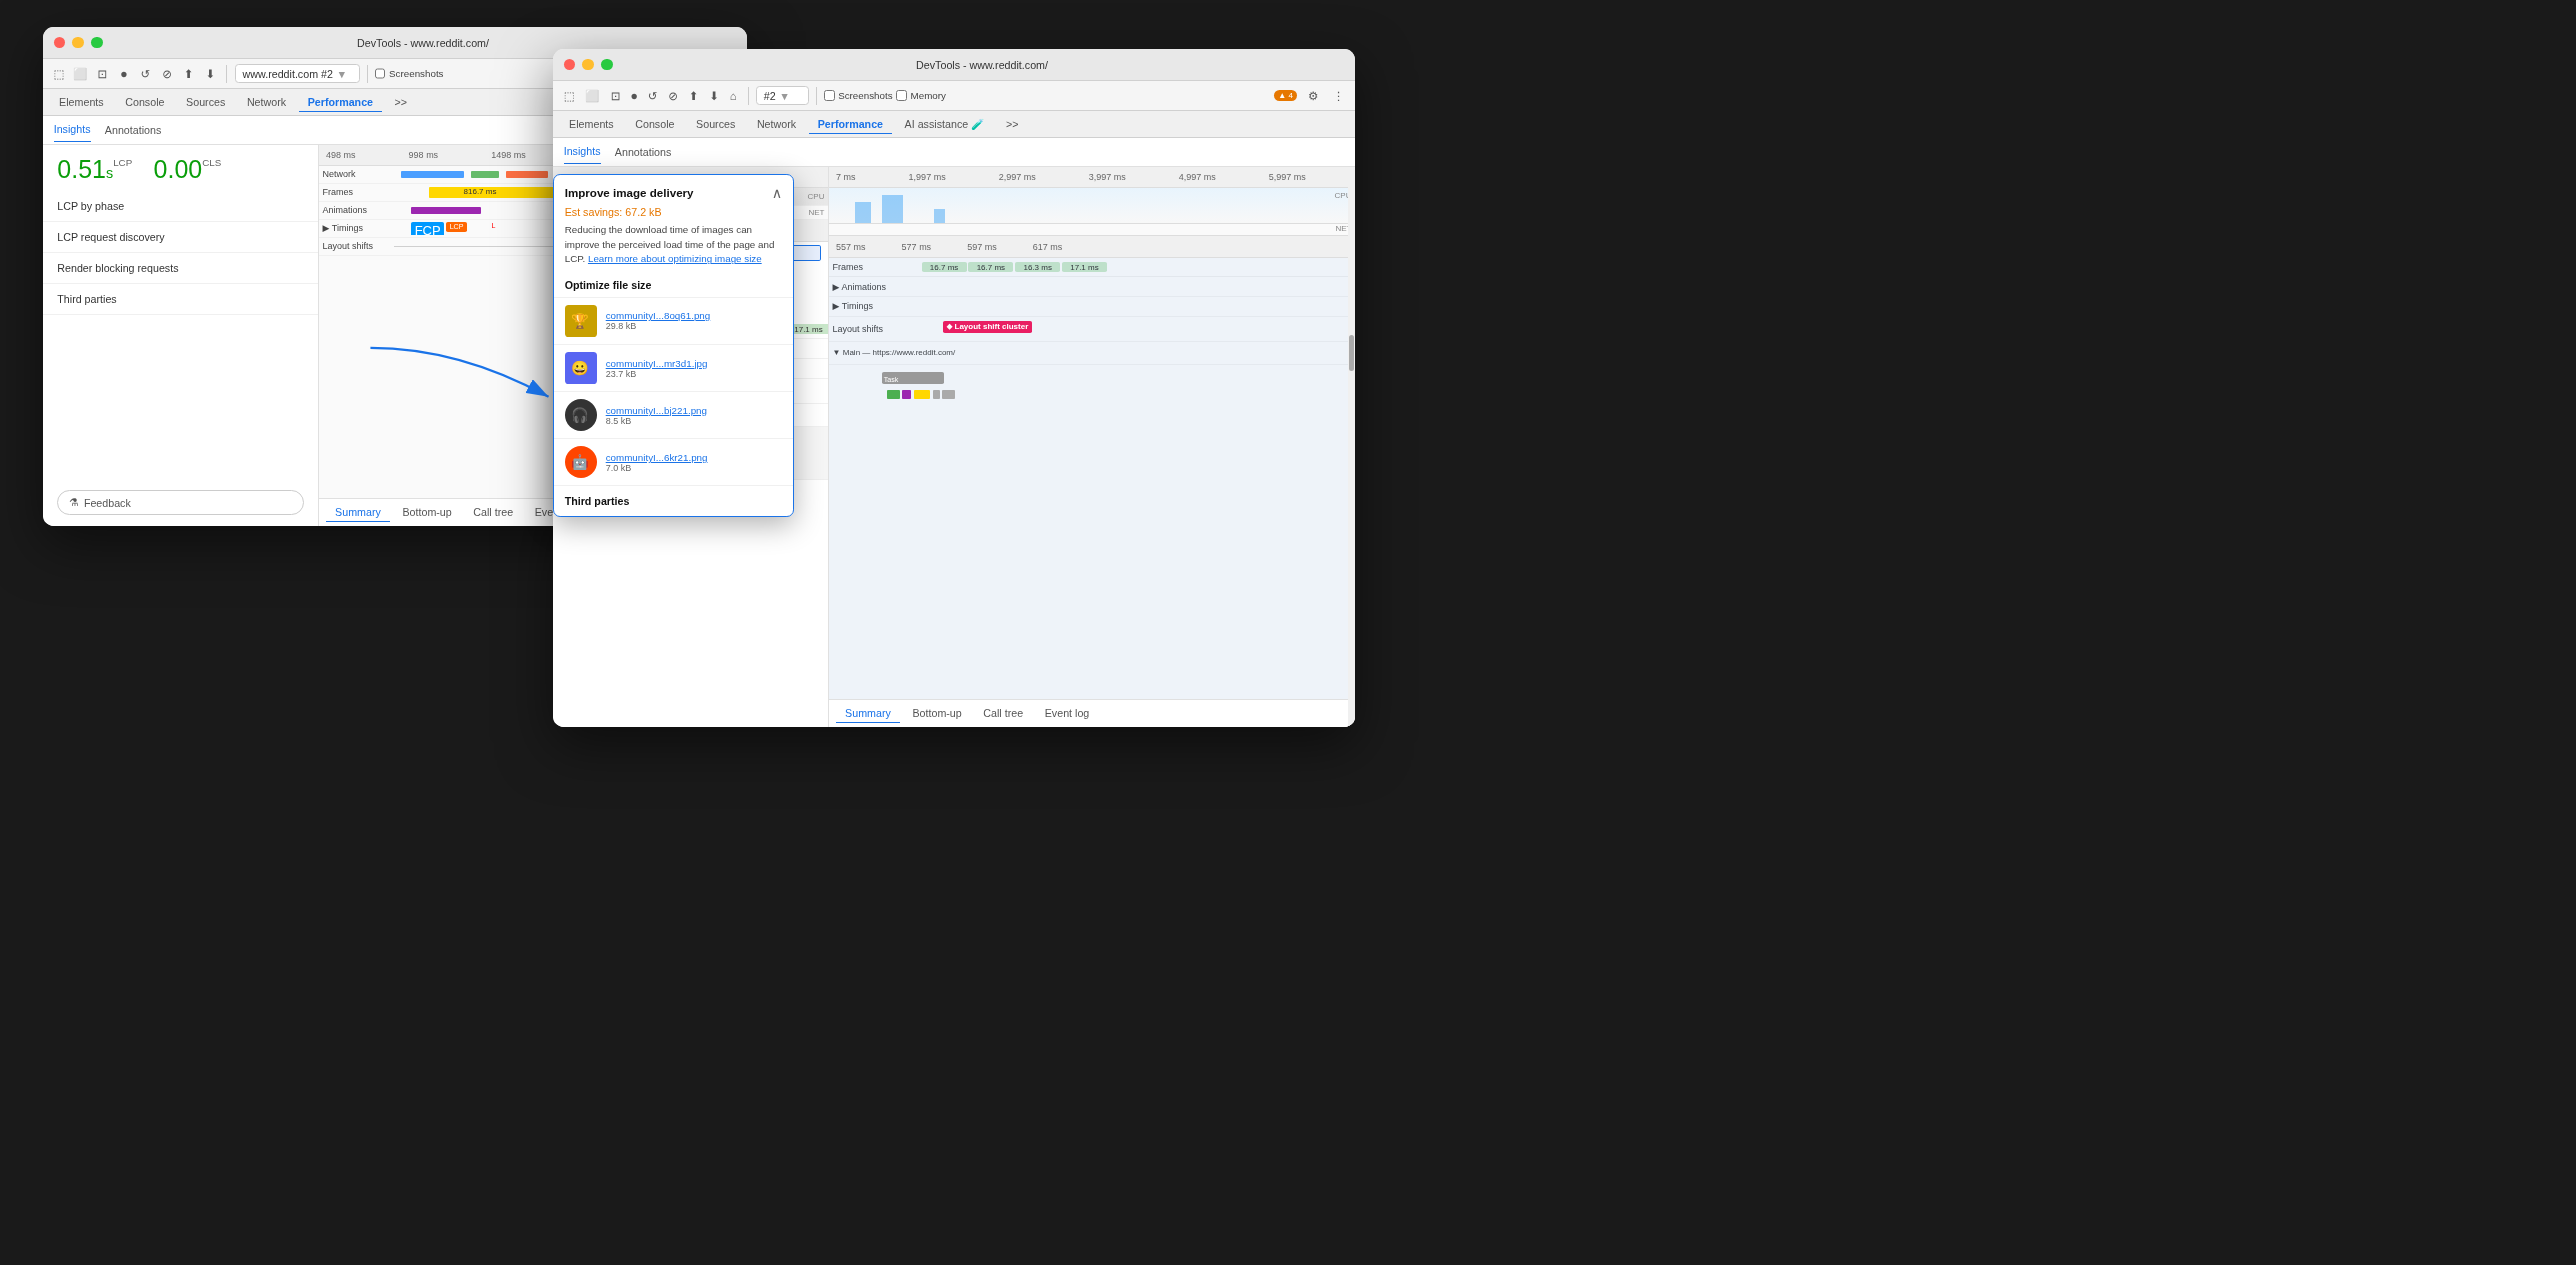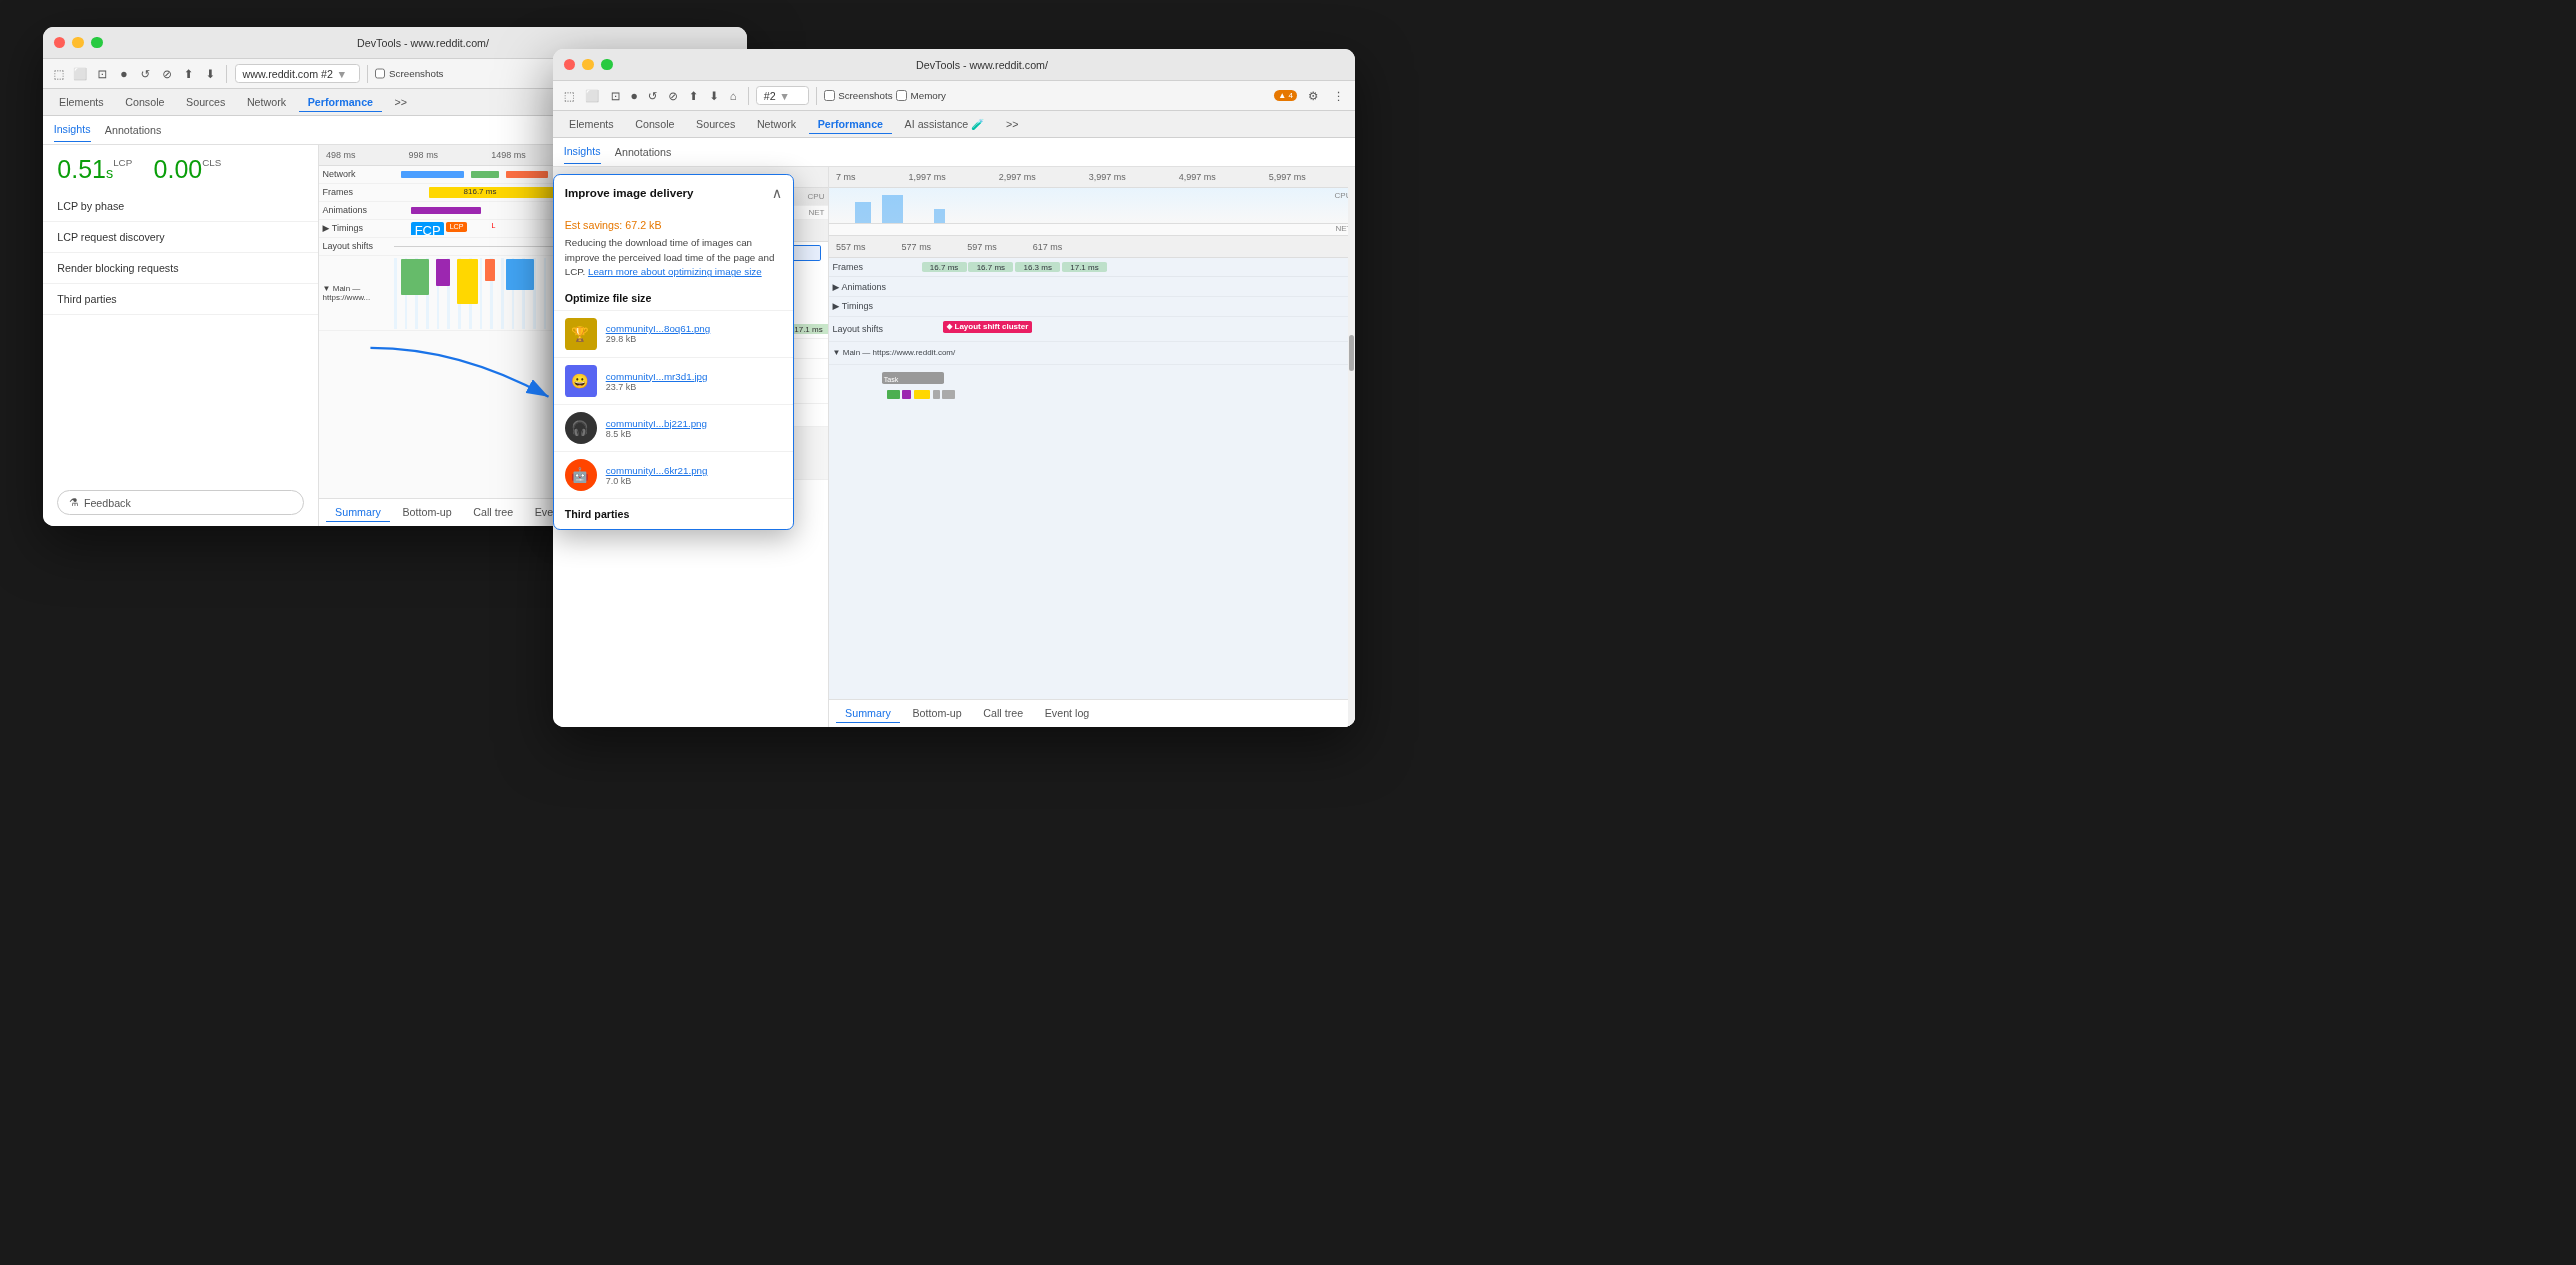--- a/index.html
+++ b/index.html
@@ -262,7 +262,7 @@
       padding: 10.7px 10.7px 5.3px;
     }
     .popup-title { font-size: 11.6px; font-weight: 600; color: #111; }
-    .popup-savings { font-size: 10.7px; color: #e67700; font-weight: 500; margin-top: 20px; }
+    .popup-savings { font-size: 10.7px; color: #e67700; font-weight: 500; margin-top: 7px; }
     .popup-close {
       font-size: 14.3px;
       color: #666;

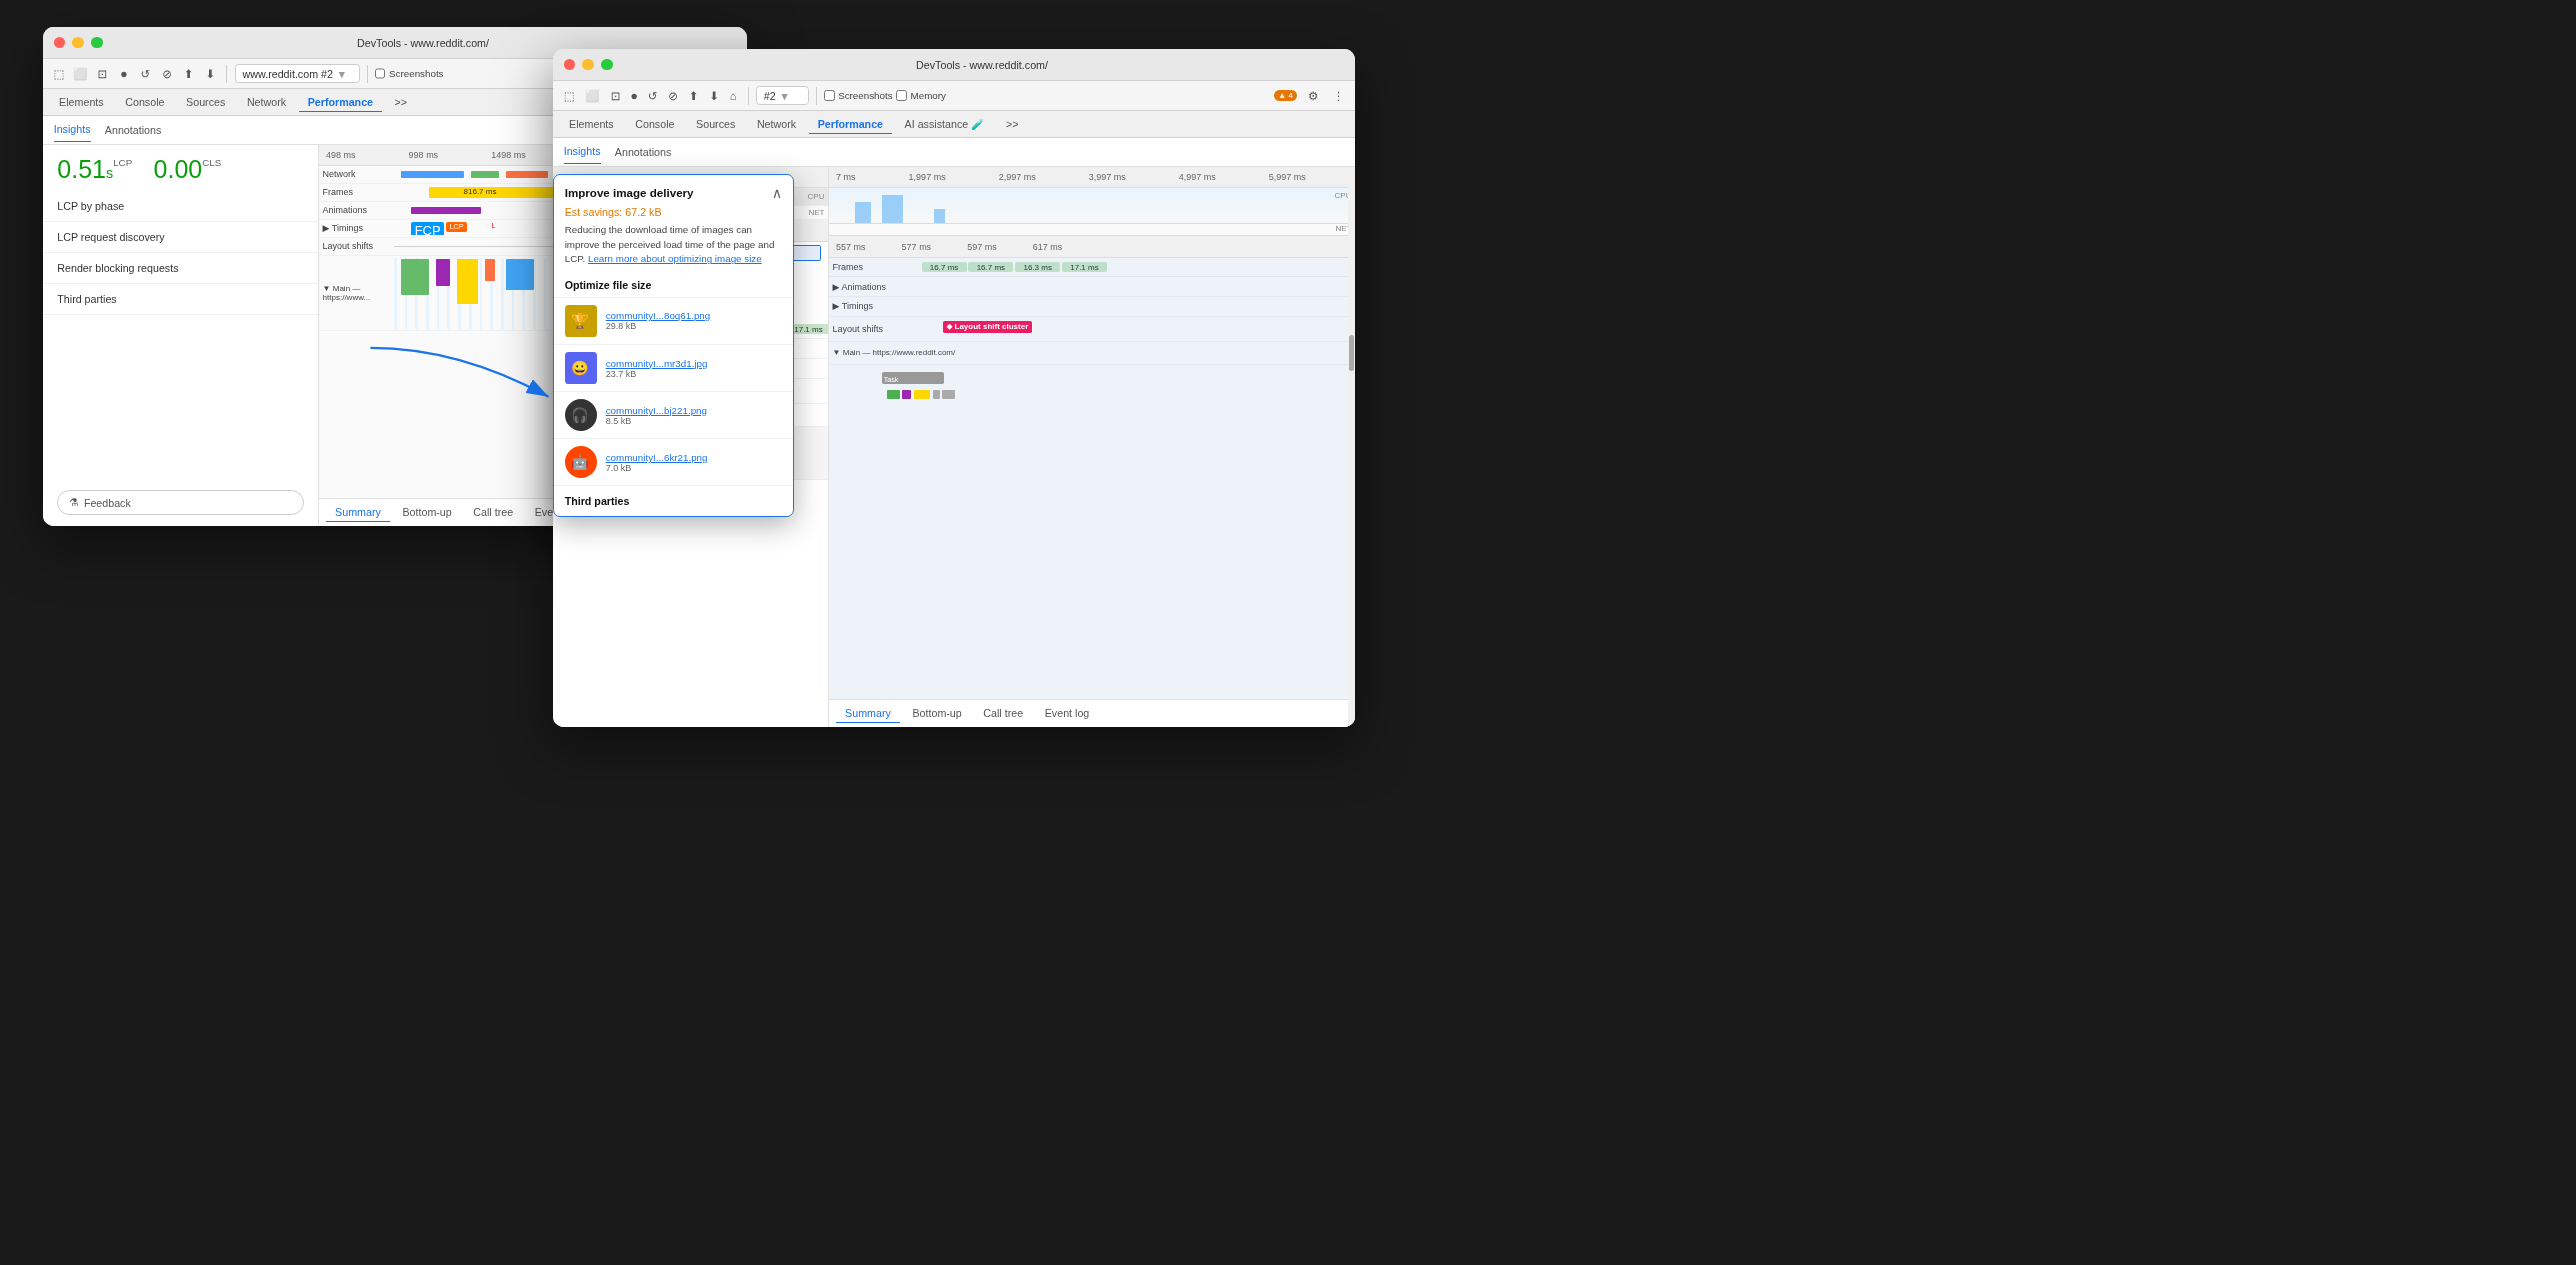--- a/index.html
+++ b/index.html
@@ -632,17 +632,6 @@
         </div>
       </div>
 
-      <div class="track-row" style="height:auto;padding:1.8px 3.6px;">
-        <div class="track-label" style="font-size:8px;">▼ Main —<br>https://www...</div>
-        <div class="track-bar-area" style="height:71px;">
-          <div style="position:absolute;left:0;right:0;top:0;bottom:0;background:repeating-linear-gradient(to right, #e8f4fd 0px, #e8f4fd 2.7px, transparent 2.7px, transparent 10.7px);"></div>
-          <div class="mini-block" style="left:2%;width:8%;background:#66bb6a;height:36px;top:1.8px;"></div>
-          <div class="mini-block" style="left:12%;width:4%;background:#9c27b0;height:27px;top:1.8px;"></div>
-          <div class="mini-block" style="left:18%;width:6%;background:#ffd700;height:45px;top:1.8px;"></div>
-          <div class="mini-block" style="left:26%;width:3%;background:#ff7043;height:22px;top:1.8px;"></div>
-          <div class="mini-block" style="left:32%;width:8%;background:#42a5f5;height:31px;top:1.8px;"></div>
-        </div>
-      </div>
 
       <div style="flex:1;"></div>
 

